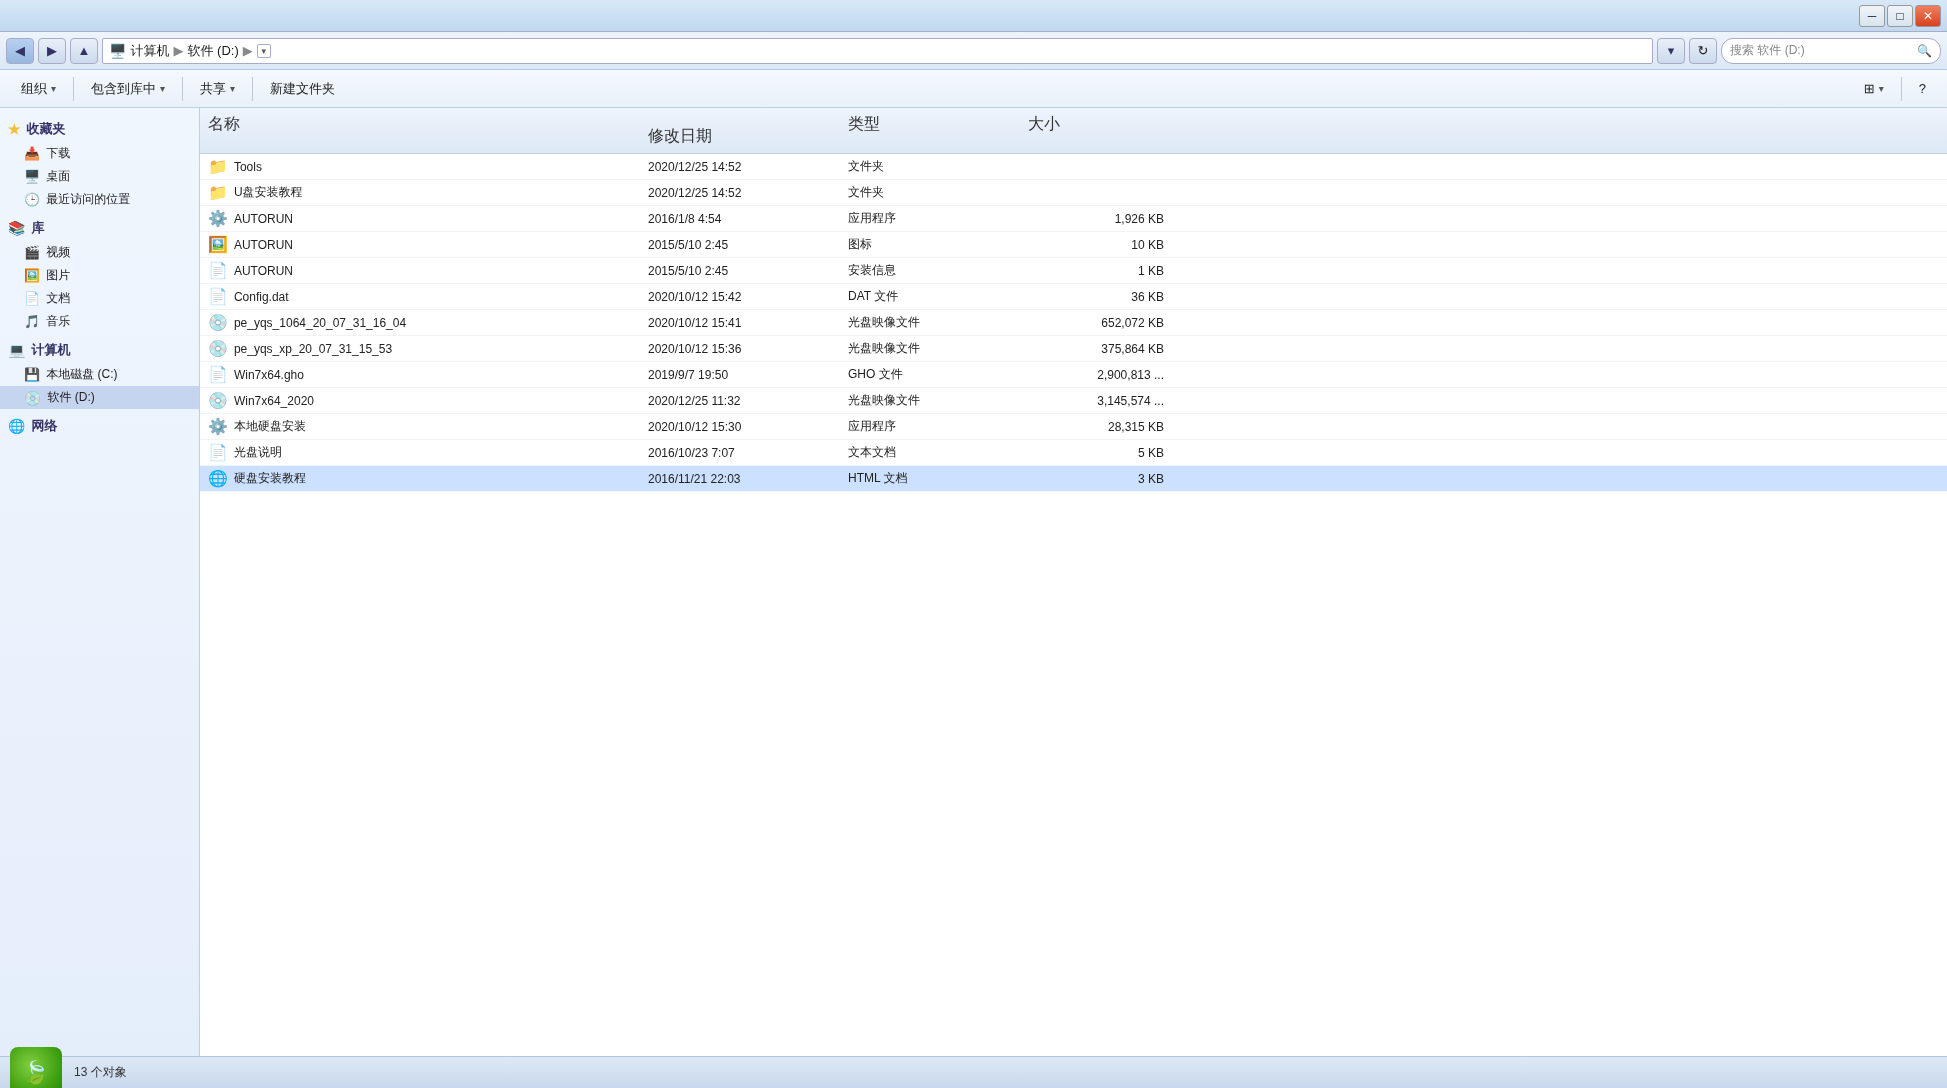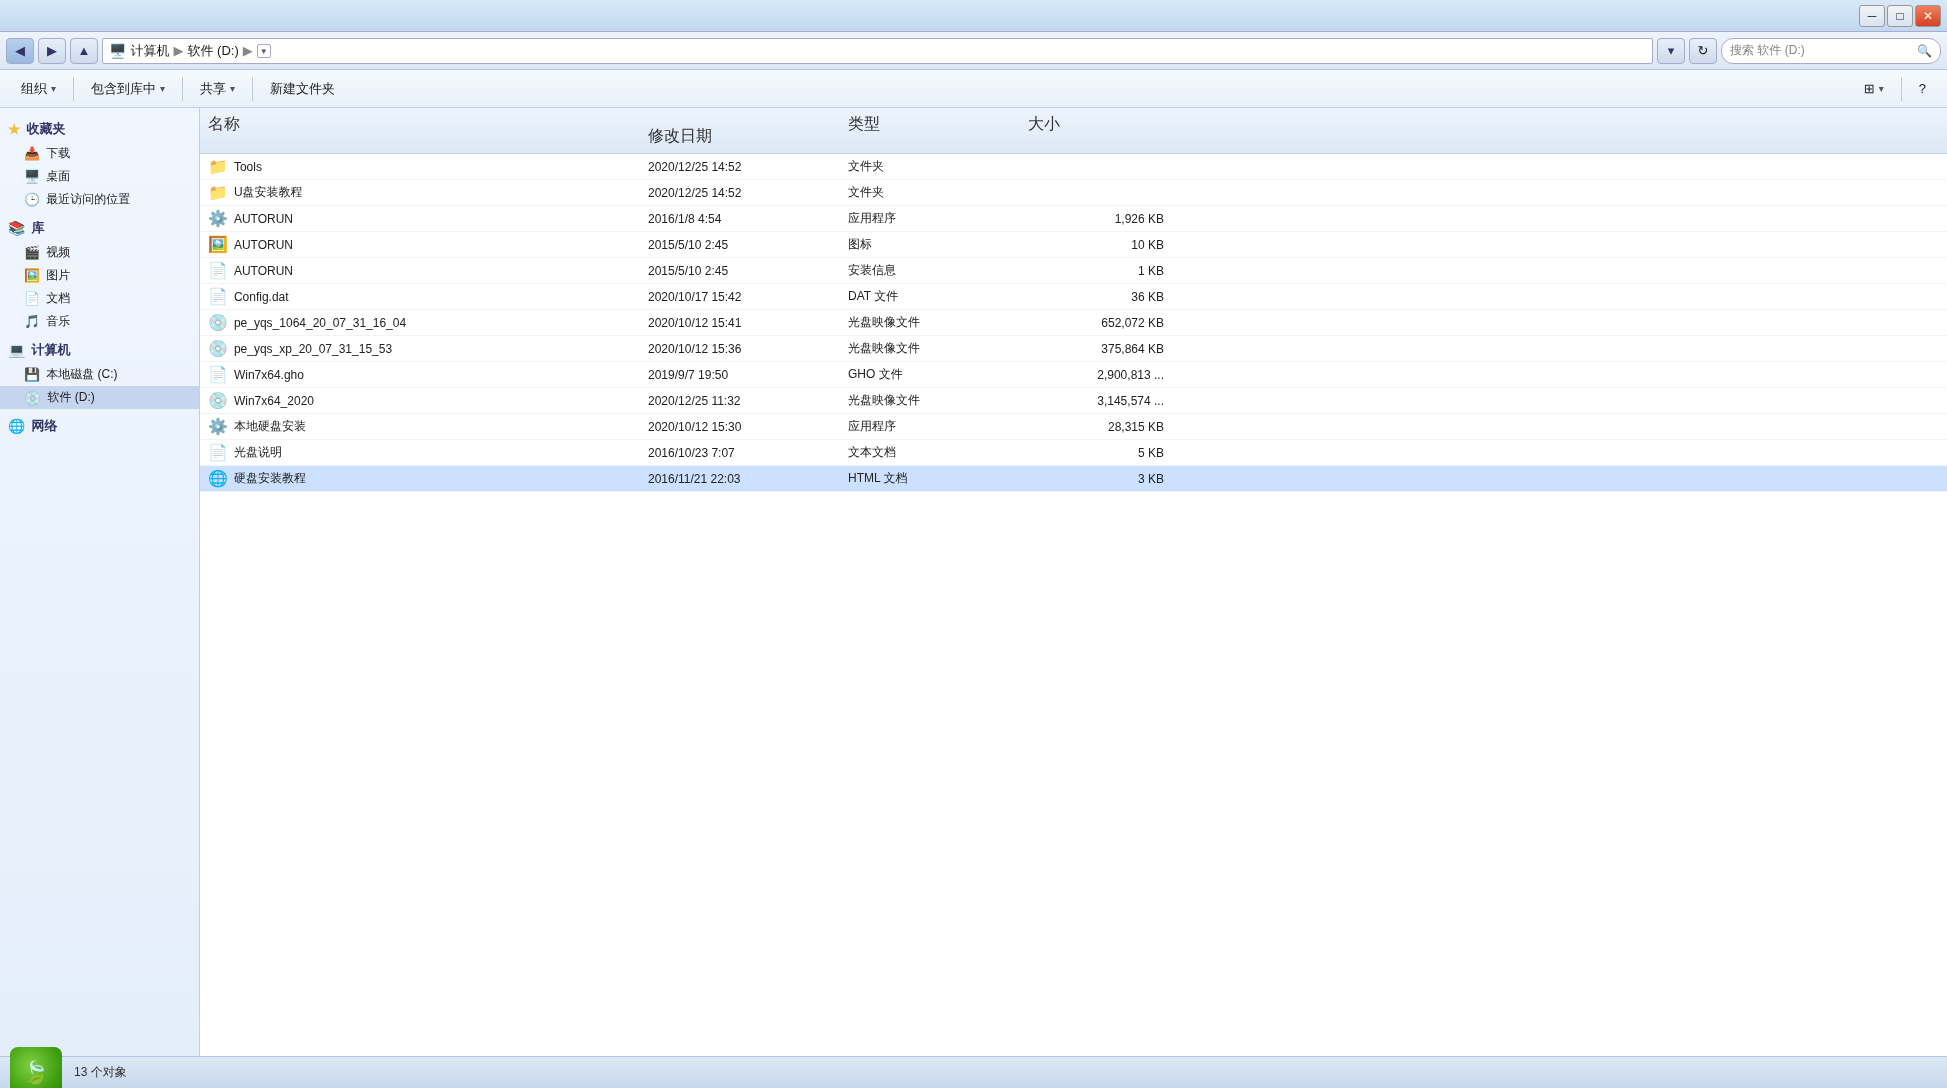--- a/index.html
+++ b/index.html
@@ -412,7 +412,7 @@
       <span class="file-icon">📄</span>
       <span>Config.dat</span>
     </div>
-    <div class="file-cell date">2020/10/17 15:42</div>
+    <div class="file-cell date">2020/10/12 15:42</div>
     <div class="file-cell type">DAT 文件</div>
     <div class="file-cell size">36 KB</div>
   </div>

